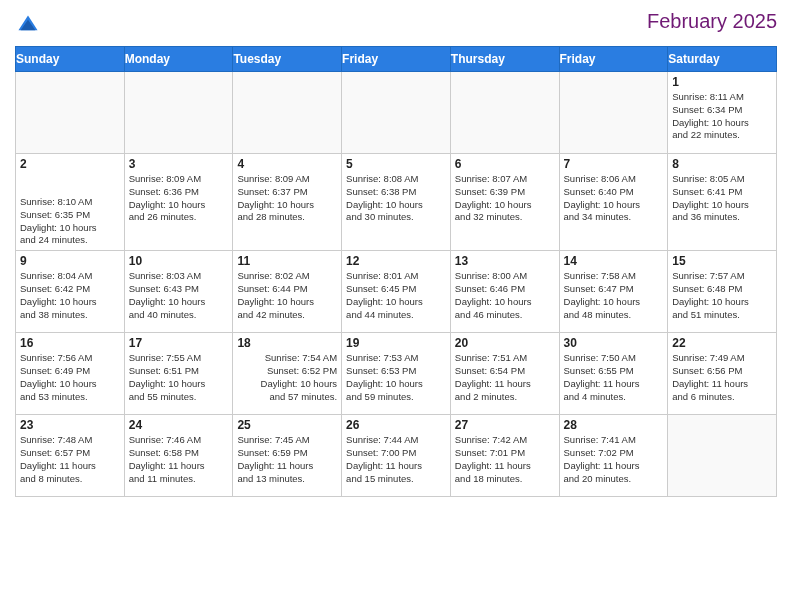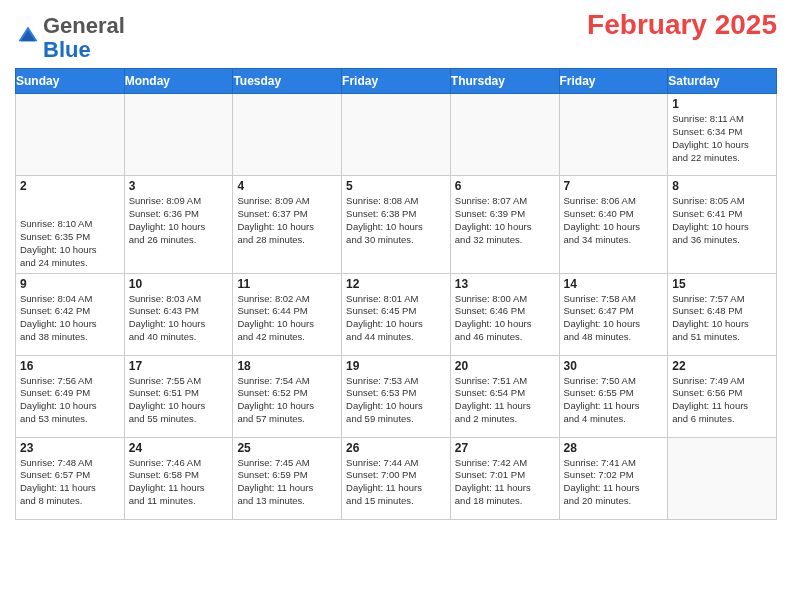--- a/index.html
+++ b/index.html
@@ -101,12 +101,6 @@
           <polygon points="15,2 28,22 2,22" fill="#2a7de1"></polygon>
           <polygon points="15,8 25,22 5,22" fill="#1a5cb0"></polygon>
         </svg>
-      </div>
-      <div style="margin-left:4px;">
-        <div class="logo-text">
-          <span class="logo-general">General</span><br>
-          <span class="logo-blue">Blue</span>
-        </div>
       </div>
     </div>
     <div class="title-block">

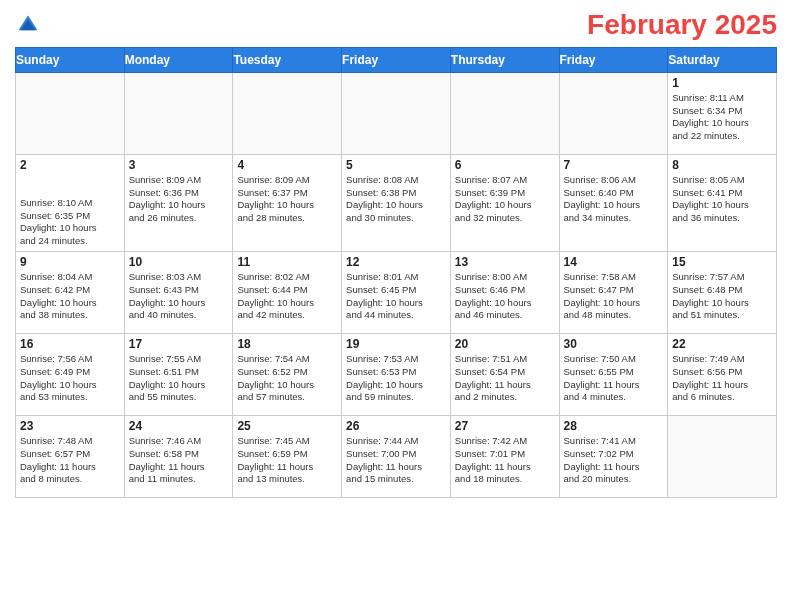--- a/index.html
+++ b/index.html
@@ -41,9 +41,9 @@
       text-align: right;
     }
     .title-block .month-year {
-      font-size: 28px;
-      font-weight: bold;
-      color: #ef4444;
+      font-size: 20px;
+      font-weight: normal;
+      color: #701a75;
       line-height: 1.1;
     }
     .title-block .location {

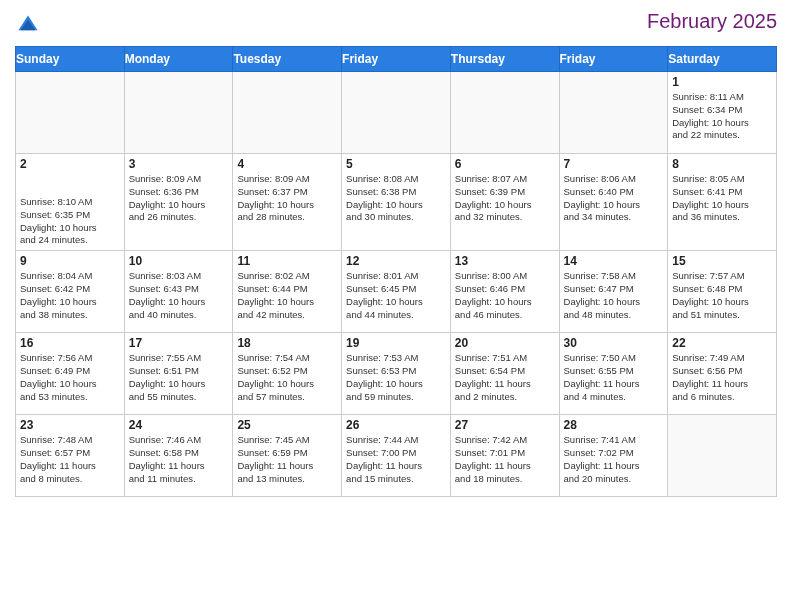--- a/index.html
+++ b/index.html
@@ -255,7 +255,7 @@
           </td>
           <td>
             <span class="day-num">18</span>
-            <div class="day-info" style="white-space: pre-line;">Sunrise: 7:54 AM
+            <div class="day-info" style="white-space: pre-line; text-align: right;">Sunrise: 7:54 AM
 Sunset: 6:52 PM
 Daylight: 10 hours
 and 57 minutes.</div>

